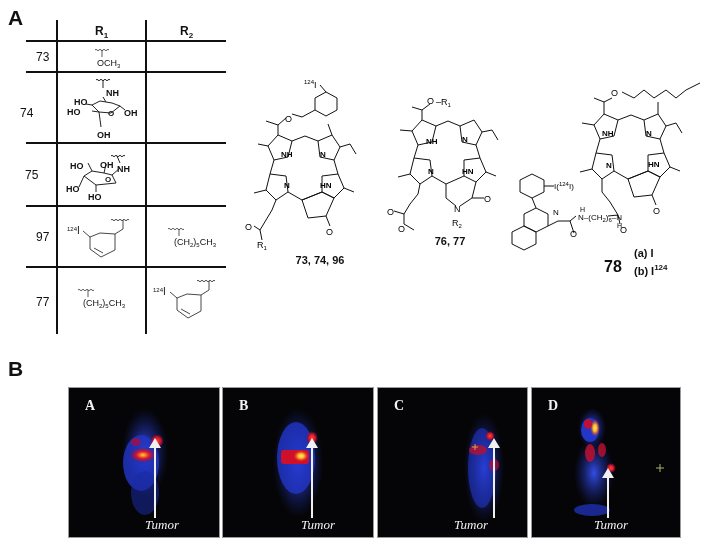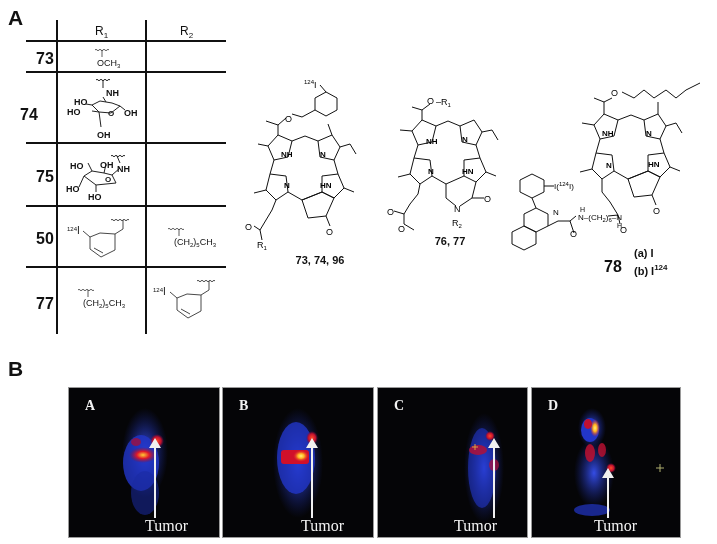--- a/index.html
+++ b/index.html
@@ -7,7 +7,7 @@
   .abs { position:absolute; }
   .panel-letter { font-family:"Liberation Sans", sans-serif; font-weight:bold; font-size:21px; color:#111; }
   .tbl-text { font-family:"Liberation Sans", sans-serif; font-weight:bold; font-size:16px; }
-  .hdr { font-family:"Liberation Sans", sans-serif; font-size:12px; }
+  .hdr { font-family:"Liberation Sans", sans-serif; font-size:12px;font-weight:bold; }
   .hdr sub { font-size:8px; }
   .cmpd-label { font-family:"Liberation Sans", sans-serif; font-weight:bold; font-size:11px; text-align:center; }
   .pet { position:absolute; background:#050507; border:1px solid #9a9a9a; overflow:hidden; }

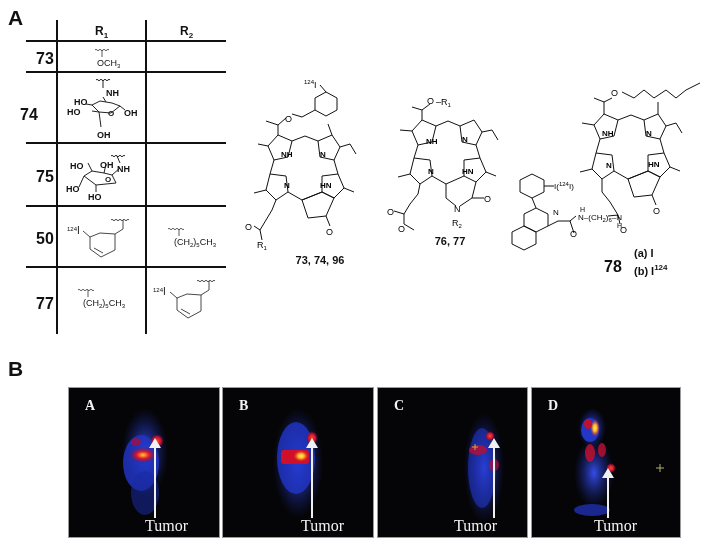--- a/index.html
+++ b/index.html
@@ -6,7 +6,7 @@
   body { width:717px; height:544px; position:relative; overflow:hidden; font-family:"Liberation Sans", sans-serif; color:#111; }
   .abs { position:absolute; }
   .panel-letter { font-family:"Liberation Sans", sans-serif; font-weight:bold; font-size:21px; color:#111; }
-  .tbl-text { font-family:"Liberation Sans", sans-serif; font-weight:bold; font-size:16px; }
+  .tbl-text { font-family:"Liberation Sans", sans-serif; font-weight:normal; font-size:12px; }
   .hdr { font-family:"Liberation Sans", sans-serif; font-size:12px;font-weight:bold; }
   .hdr sub { font-size:8px; }
   .cmpd-label { font-family:"Liberation Sans", sans-serif; font-weight:bold; font-size:11px; text-align:center; }

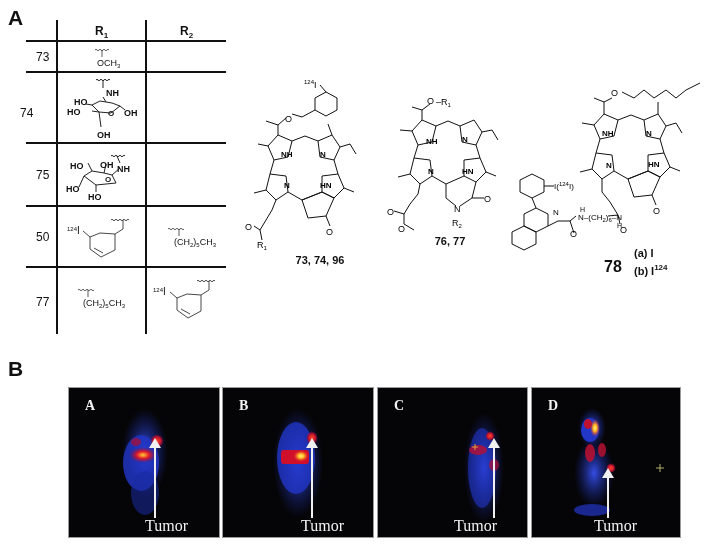--- a/index.html
+++ b/index.html
@@ -113,7 +113,7 @@
 
   <div class="abs tbl-text" style="left:36px; top:50px;">73</div>
   <div class="abs tbl-text" style="left:20px; top:106px;">74</div>
-  <div class="abs tbl-text" style="left:36px; top:168px;">75</div>
+  <div class="abs tbl-text" style="left:25px; top:168px;">75</div>
   <div class="abs tbl-text" style="left:36px; top:230px;">50</div>
   <div class="abs tbl-text" style="left:36px; top:295px;">77</div>
 </div>

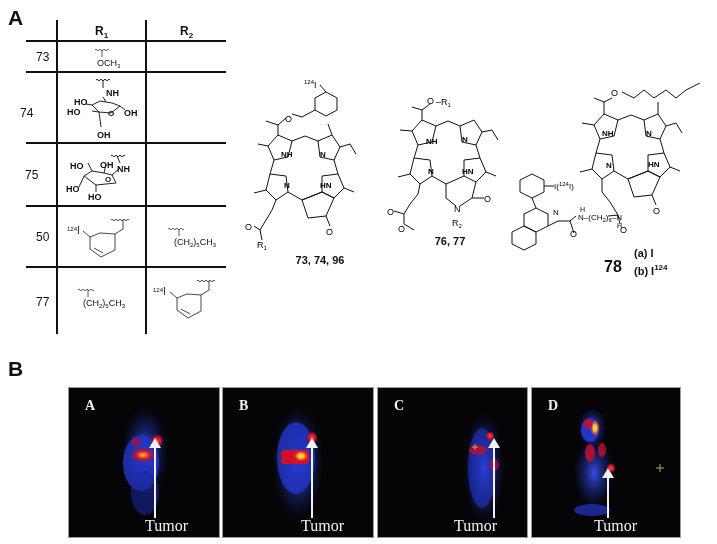--- a/index.html
+++ b/index.html
@@ -114,7 +114,7 @@
   <div class="abs tbl-text" style="left:36px; top:50px;">73</div>
   <div class="abs tbl-text" style="left:20px; top:106px;">74</div>
   <div class="abs tbl-text" style="left:25px; top:168px;">75</div>
-  <div class="abs tbl-text" style="left:36px; top:230px;">50</div>
+  <div class="abs tbl-text" style="left:36px; top:230px;">97</div>
   <div class="abs tbl-text" style="left:36px; top:295px;">77</div>
 </div>
 

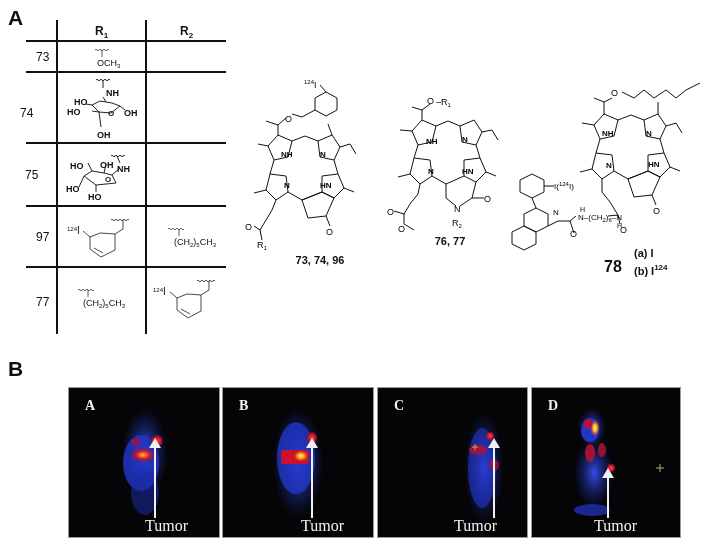--- a/index.html
+++ b/index.html
@@ -12,7 +12,7 @@
   .cmpd-label { font-family:"Liberation Sans", sans-serif; font-weight:bold; font-size:11px; text-align:center; }
   .pet { position:absolute; background:#050507; border:1px solid #9a9a9a; overflow:hidden; }
   .pet-letter { position:absolute; left:16px; top:10px; color:#f2f2f2; font-family:"Liberation Serif", serif; font-weight:bold; font-size:14px; }
-  .pet-tumor { position:absolute; color:#f2f2f2; font-family:"Liberation Serif", serif; font-size:16px; }
+  .pet-tumor { position:absolute; color:#f2f2f2; font-family:"Liberation Serif", serif; font-size:13px;font-style:italic; }
   svg text { font-family:"Liberation Sans", sans-serif; }
 </style>
 </head>

